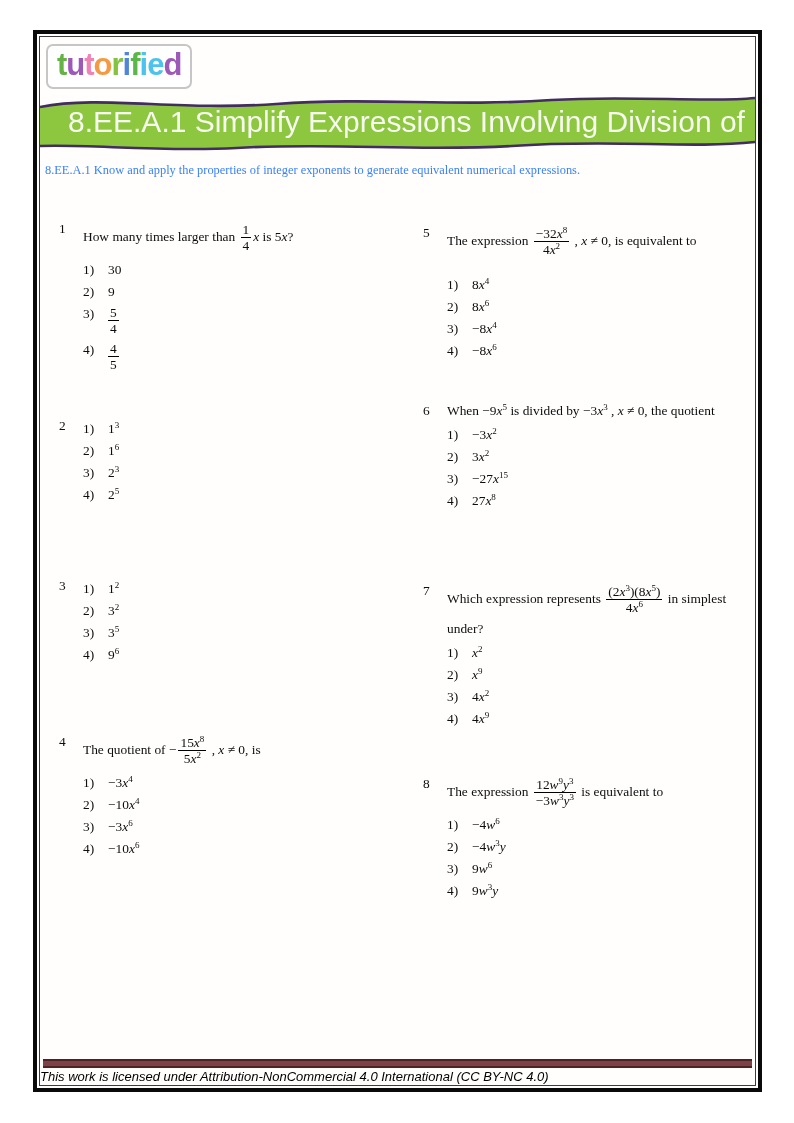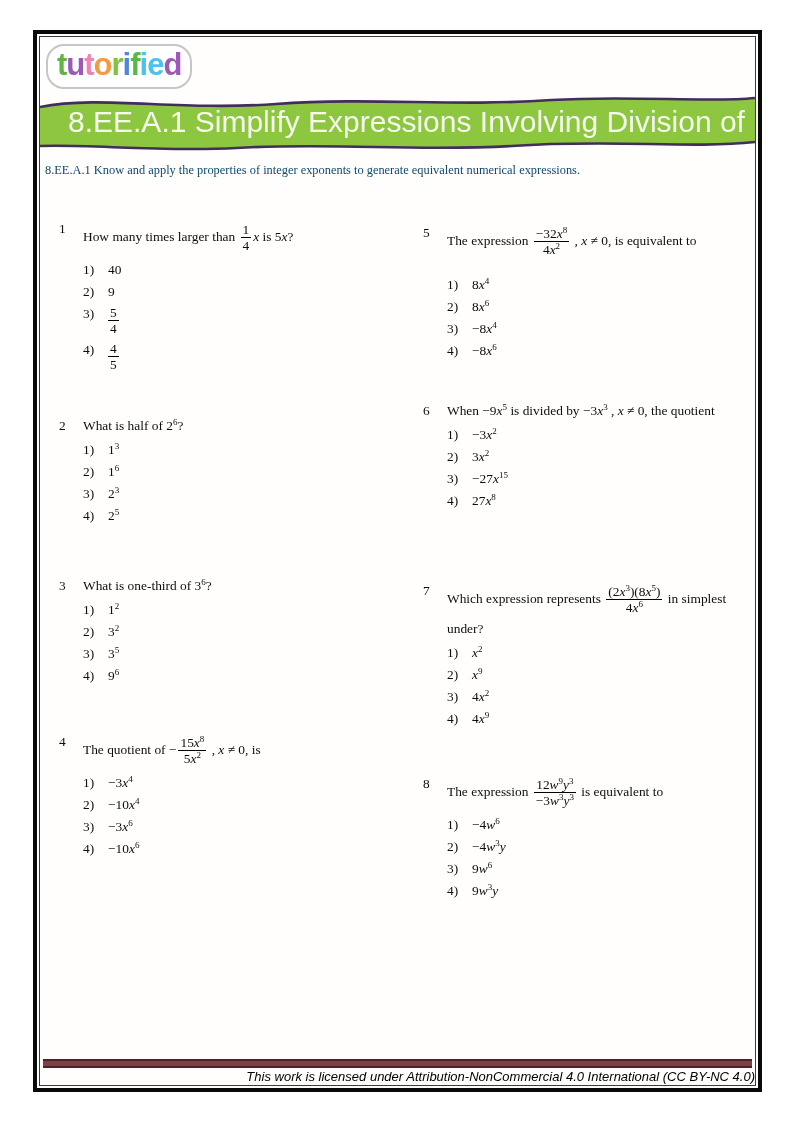--- a/index.html
+++ b/index.html
@@ -18,7 +18,7 @@
   
   .logo-box{
     position:absolute;left:6px;top:7px;padding:1px 9px 4px 9px;
-    border:2px solid #c6c6c6;border-radius:18px;background:#fff;
+    border:2px solid #c6c6c6;border-radius:7px;background:#fff;
     font-family:"Liberation Sans",sans-serif;font-weight:bold;font-size:31px;line-height:36px;
   }
   .logo-box span{letter-spacing:-1px;}

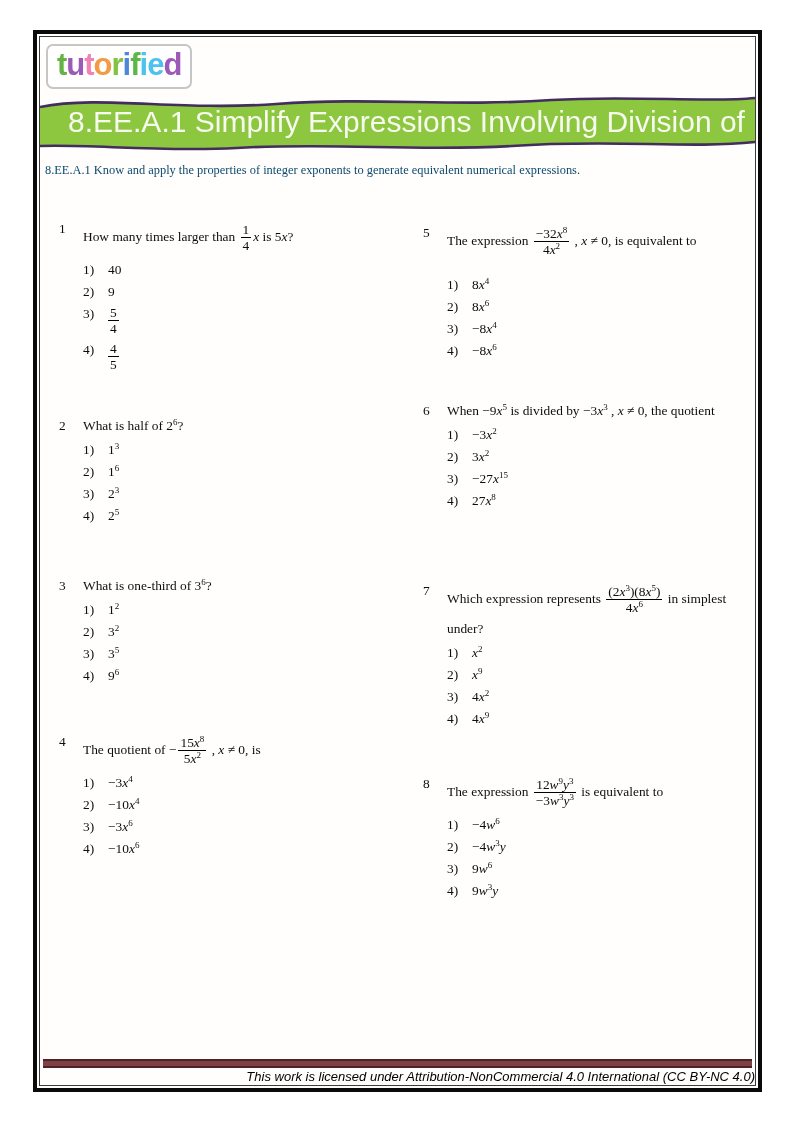--- a/index.html
+++ b/index.html
@@ -31,7 +31,7 @@
     color:#f7faef;white-space:nowrap;overflow:hidden;
   }
   .standard{
-    position:absolute;left:5px;top:126px;font-size:12.4px;white-space:nowrap;color:#0c4a6e;
+    position:absolute;left:5px;top:126px;font-size:12.4px;white-space:nowrap;color:#3b82f6;
   }
   
   .question{position:absolute;font-size:13.4px;color:#0d0d0d;width:340px;}

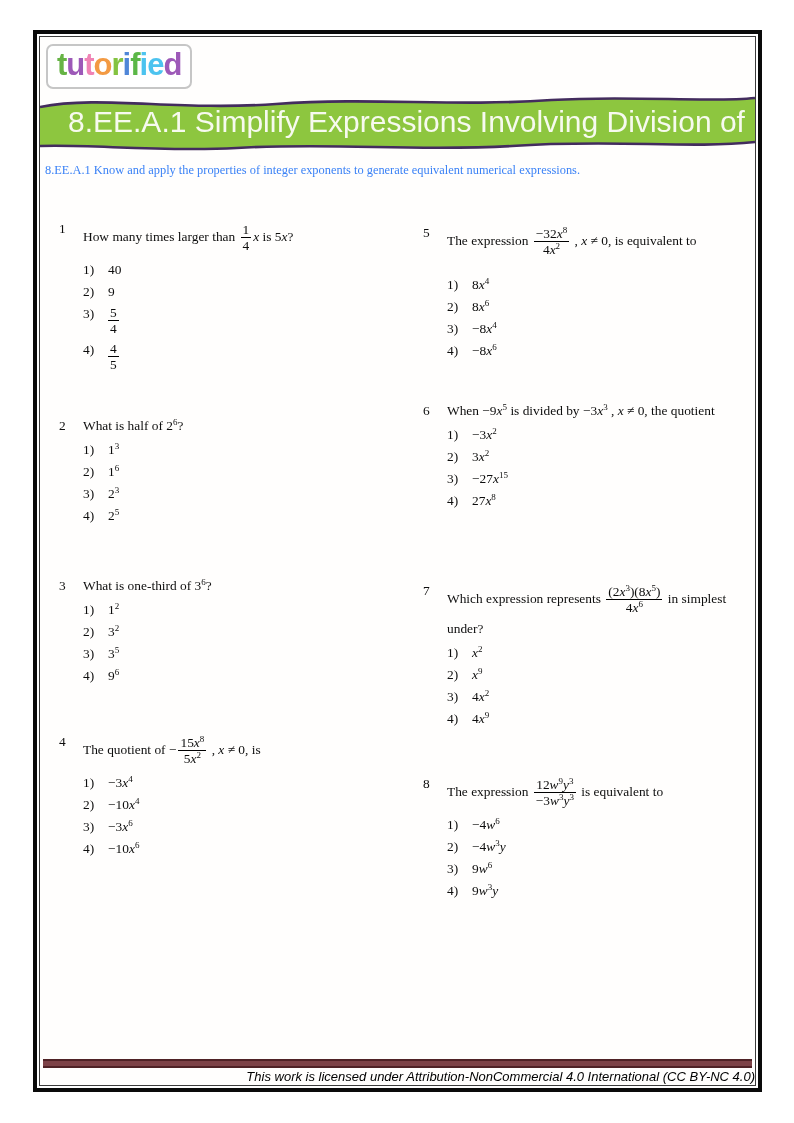--- a/index.html
+++ b/index.html
@@ -102,7 +102,7 @@
           <div class="opts">
               <div class="opt">
                 <span class="opt-label">1)</span>
-                <span class="opt-val">40</span>
+                <span class="opt-val">30</span>
               </div>
               <div class="opt">
                 <span class="opt-label">2)</span>

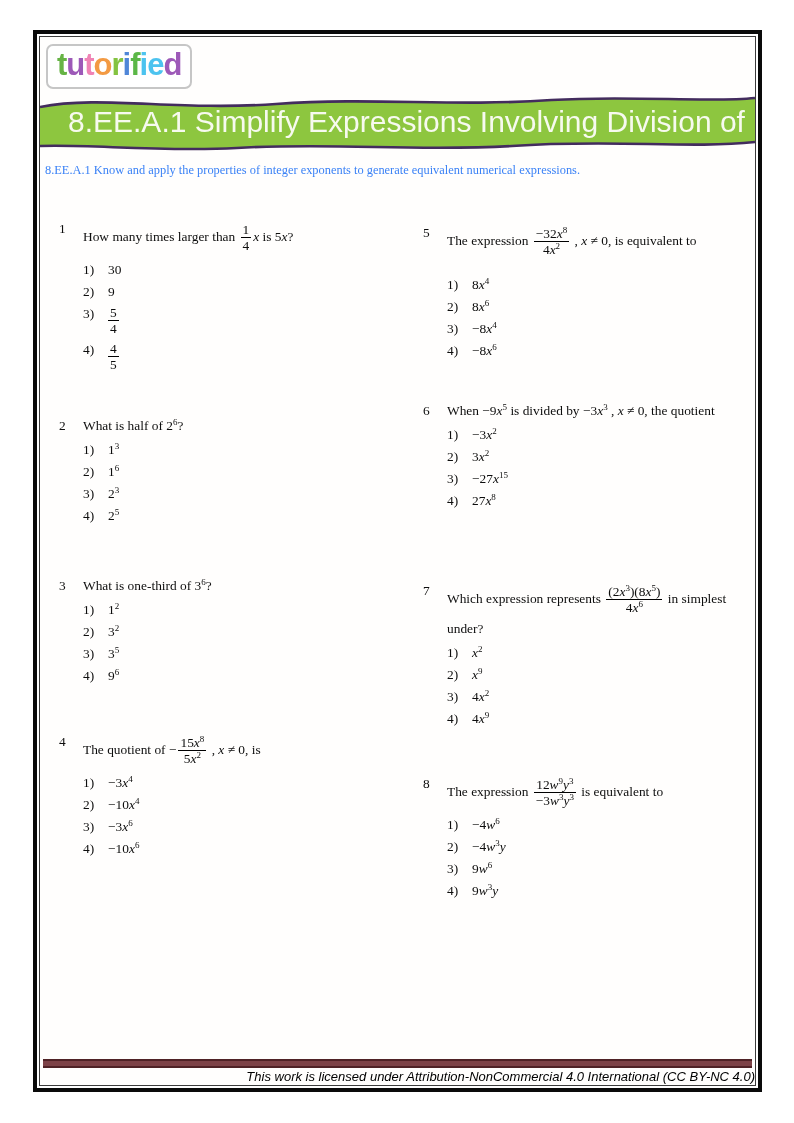--- a/index.html
+++ b/index.html
@@ -125,7 +125,6 @@
       <div class="qrow">
         <span class="qnum">2</span>
         <div class="qbody">
-          <div class="stem">What is half of 2<sup>6</sup>?</div>
           <div class="opts">
               <div class="opt">
                 <span class="opt-label">1)</span>

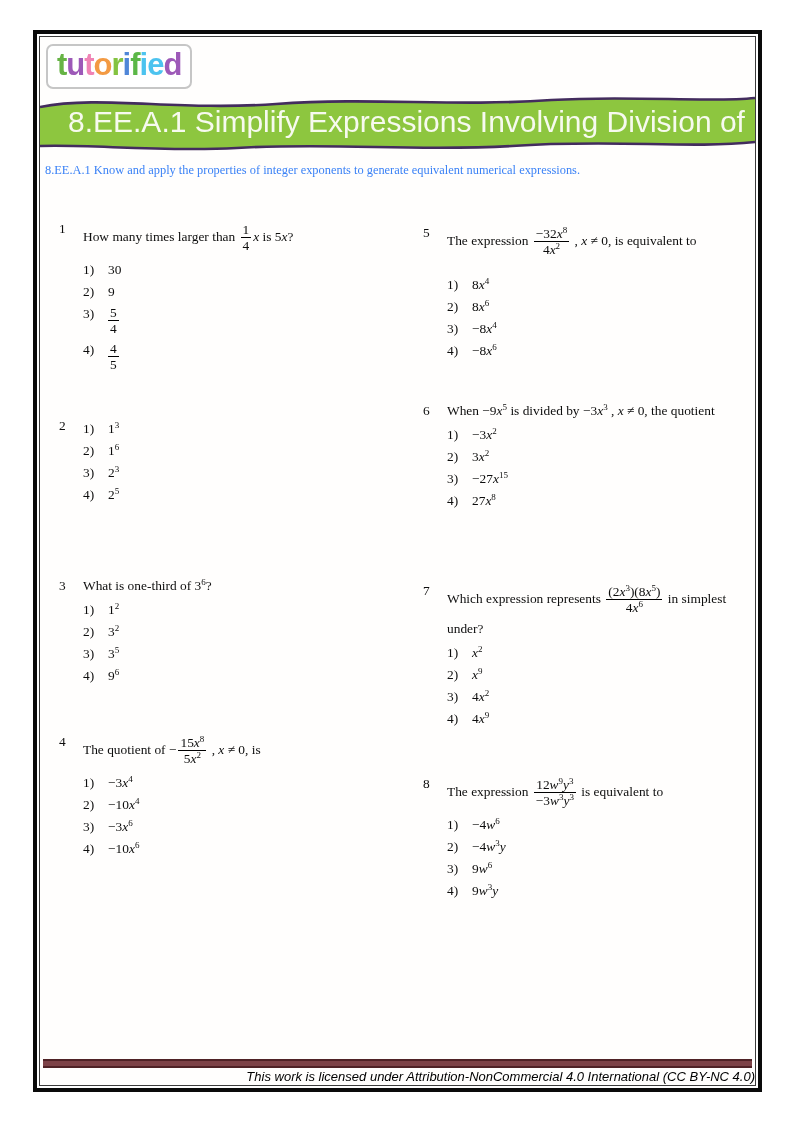--- a/index.html
+++ b/index.html
@@ -151,7 +151,6 @@
       <div class="qrow">
         <span class="qnum">3</span>
         <div class="qbody">
-          <div class="stem">What is one-third of 3<sup>6</sup>?</div>
           <div class="opts">
               <div class="opt">
                 <span class="opt-label">1)</span>

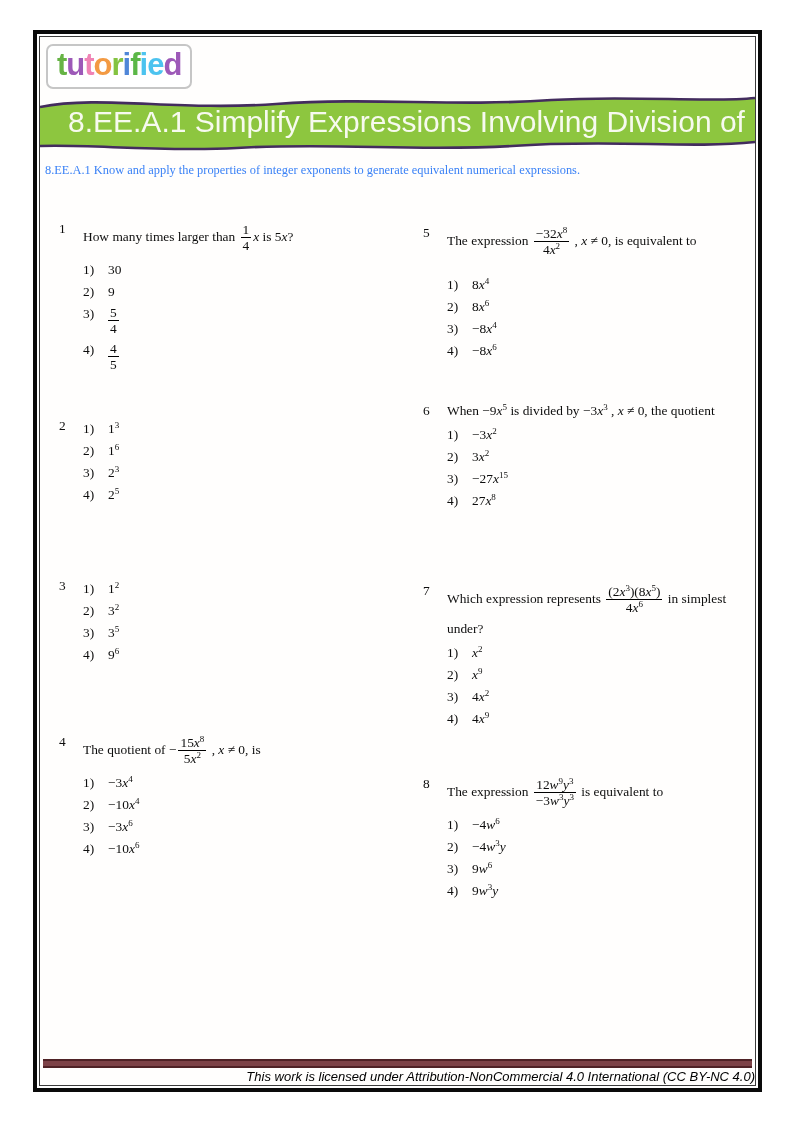--- a/index.html
+++ b/index.html
@@ -68,7 +68,7 @@
     background:#7d4247;border-top:2px solid #4f2226;border-bottom:2px solid #4f2226;
   }
   .footer-text{
-    position:absolute;left:0;right:0;top:1032px;text-align:right;
+    position:absolute;left:0;right:0;top:1032px;text-align:left;
     font-family:"Liberation Sans",sans-serif;font-style:italic;font-size:13px;color:#000;
   }
 </style>

